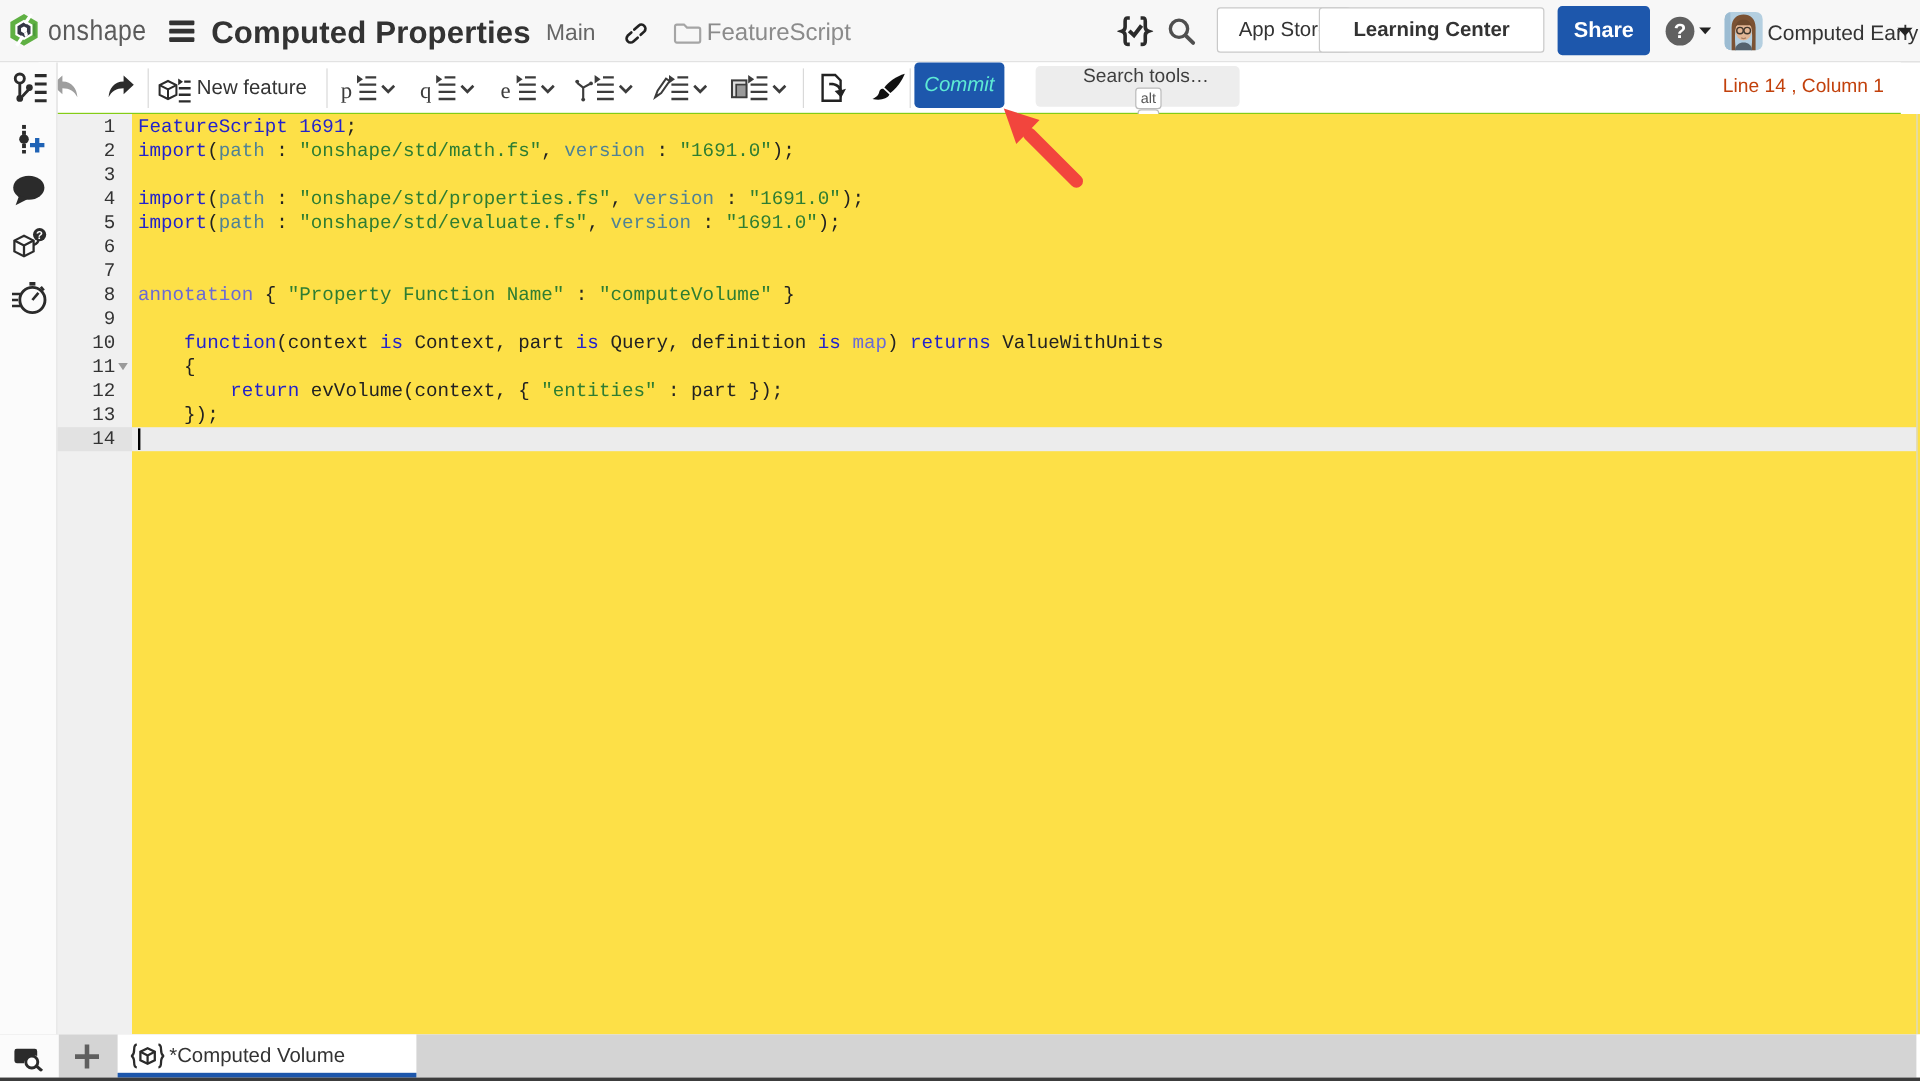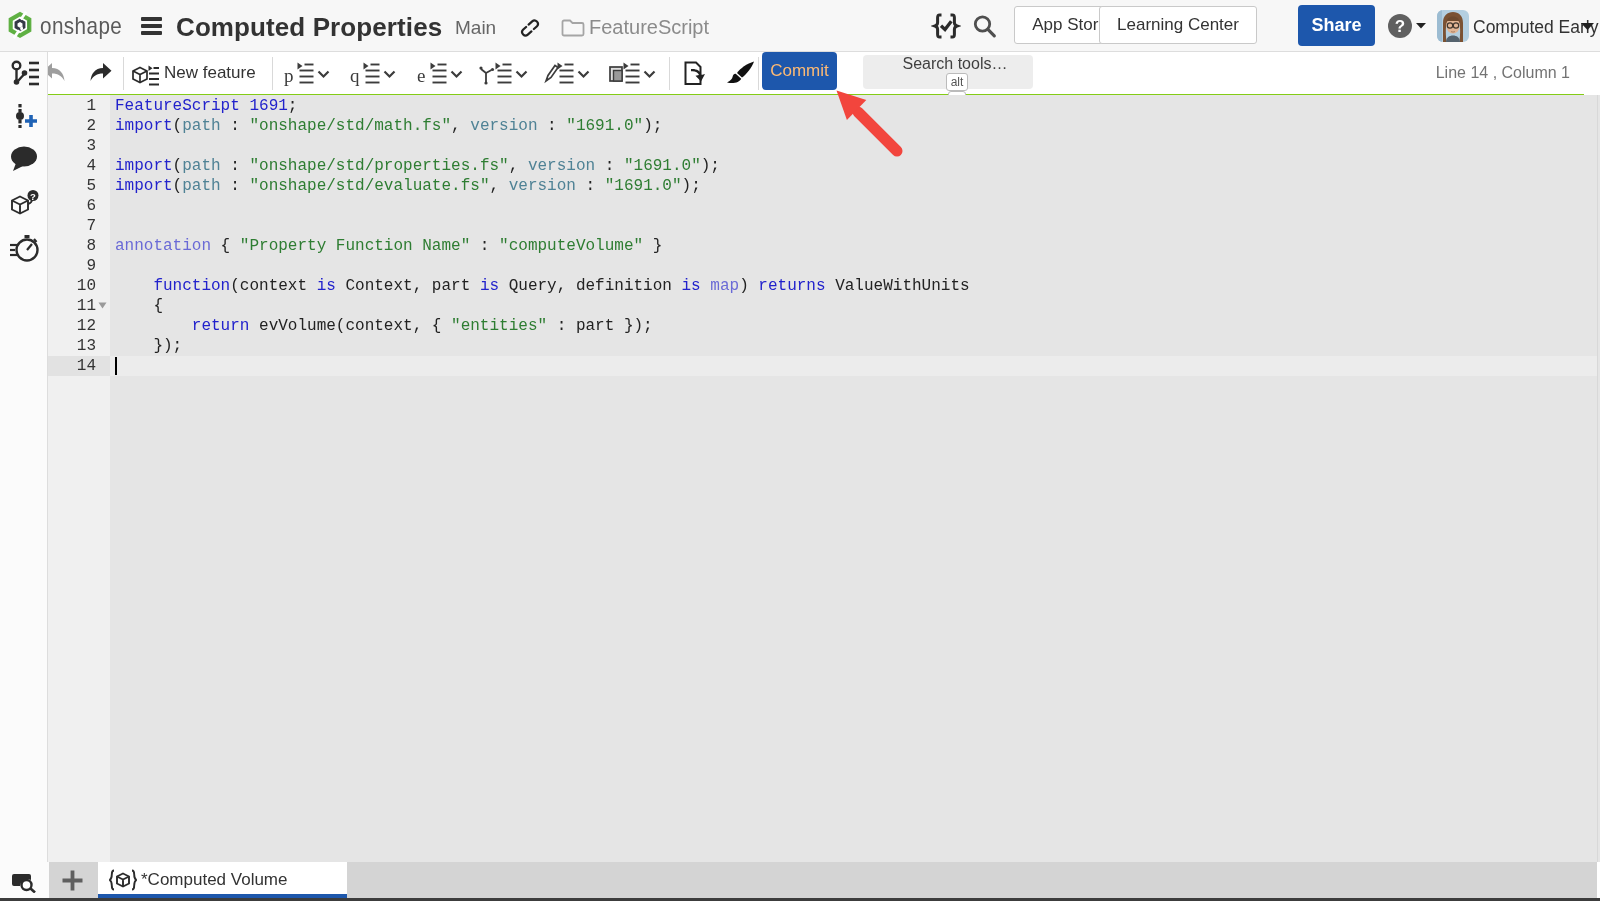--- a/index.html
+++ b/index.html
@@ -21,7 +21,7 @@
 .tb-btn { position:absolute; top:6px; height:38px; background:#fff; border:1px solid #c9c9c9;
   border-radius:3px; font-size:17px; color:#333; display:flex; align-items:center; justify-content:center; }
 #btn-appstore { left:1014px; width:112px; }
-#btn-learning { left:1099px; width:158px; }
+#btn-learning { left:1099px; width:188px;font-weight:bold; }
 #btn-share { left:1298px; top:5px; width:77px; height:41px; background:#1d57ac; border:none;
   border-radius:4px; color:#fff; font-size:18px; font-weight:bold; display:flex; align-items:center; justify-content:center; position:absolute; }
 #username { position:absolute; left:1473px; top:17px; font-size:17.5px; color:#333; }

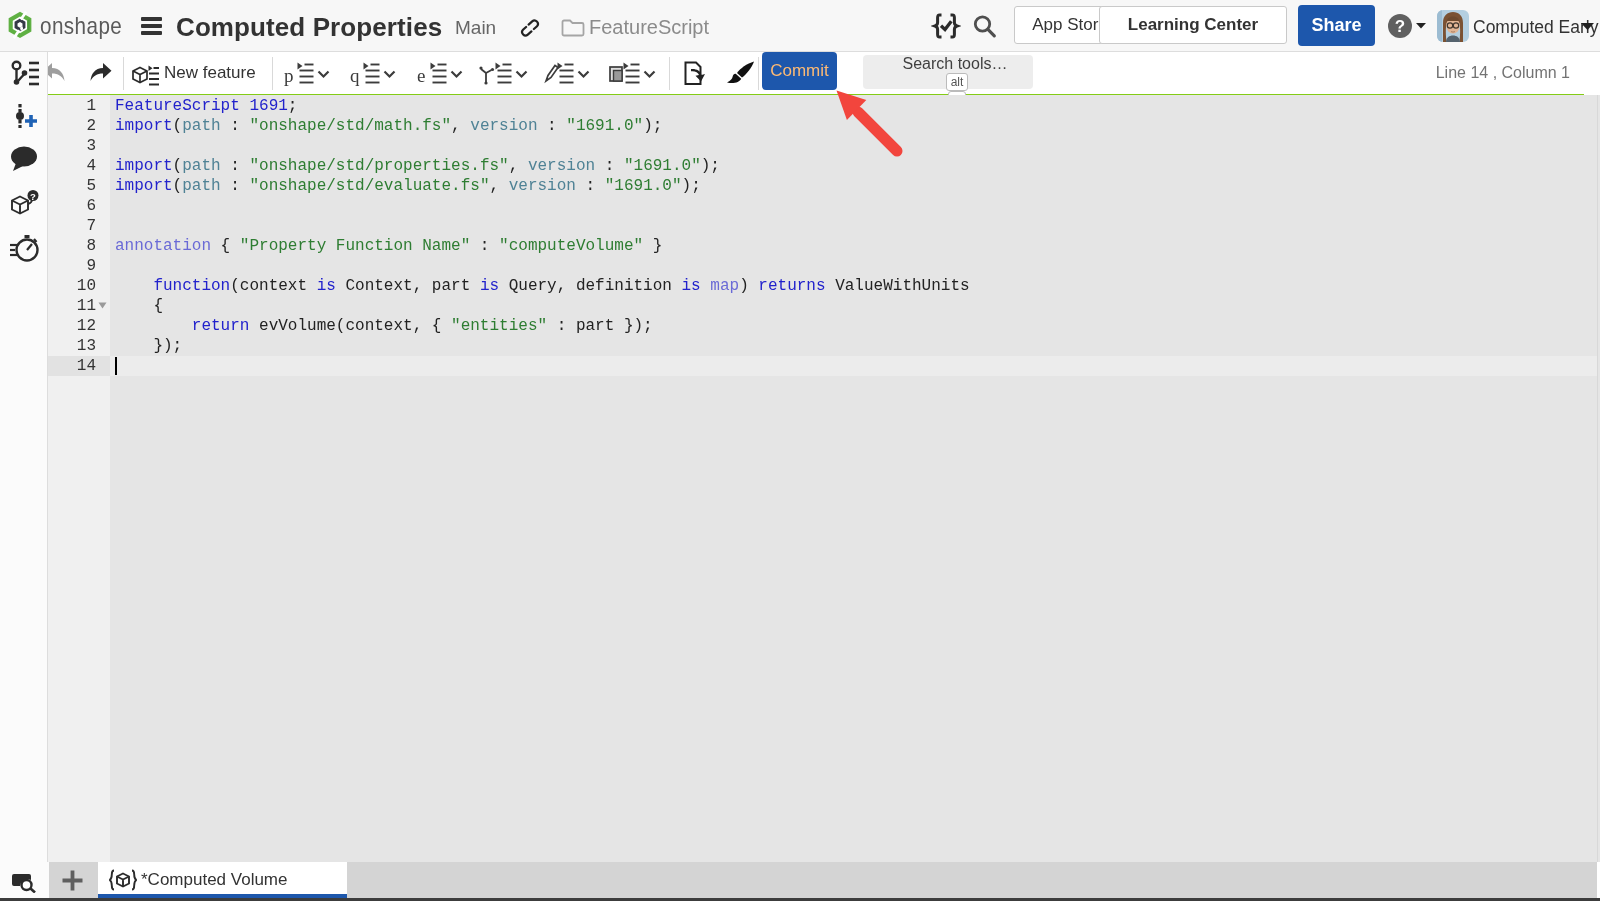--- a/index.html
+++ b/index.html
@@ -31,7 +31,7 @@
   border-bottom:1px solid #84cc16; }
 .sep { position:absolute; top:5px; height:33px; width:1px; background:#d9d9d9; }
 #commit { position:absolute; left:730px; top:0px; width:75px; height:38px; background:#1d57ac;
-  border-radius:4px; color:#fdba74; font-size:17px; display:flex; align-items:center; justify-content:center; }
+  border-radius:4px; color:#5eead4; font-size:17px; display:flex; align-items:center; justify-content:center;font-style:italic; }
 #searchtools { position:absolute; left:831px; top:3px; width:170px; height:34px; background:#ededed;
   border-radius:4px; display:flex; align-items:center; padding-left:14px; font-size:16px; color:#3f3f3f;flex-direction:column; }
 .kbd { display:inline-block; background:#fff; border:1px solid #bbb; border-radius:3px;

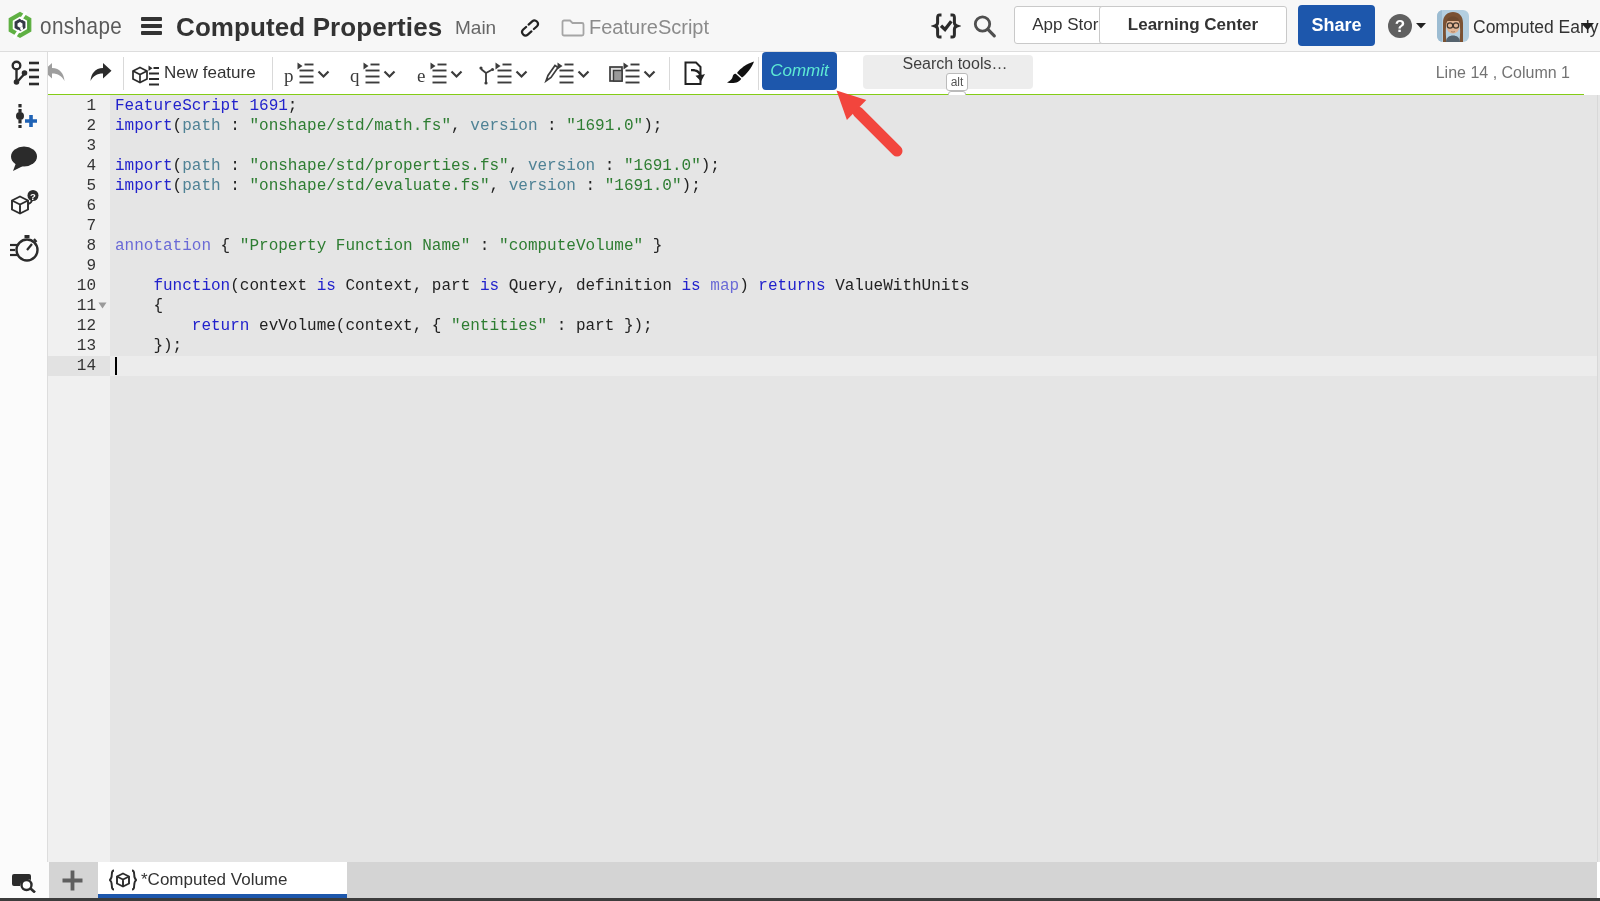--- a/index.html
+++ b/index.html
@@ -36,7 +36,7 @@
   border-radius:4px; display:flex; align-items:center; padding-left:14px; font-size:16px; color:#3f3f3f;flex-direction:column; }
 .kbd { display:inline-block; background:#fff; border:1px solid #bbb; border-radius:3px;
   font-size:12px; color:#555; padding:1px 4px; margin-left:4px; }
-#linecol { position:absolute; right:14px; top:12px; font-size:16px; color:#737373; }
+#linecol { position:absolute; right:14px; top:12px; font-size:16px; color:#c2410c; }
 #newfeat-lbl { position:absolute; left:132px; top:11px; font-size:17px; color:#333; }
 
 

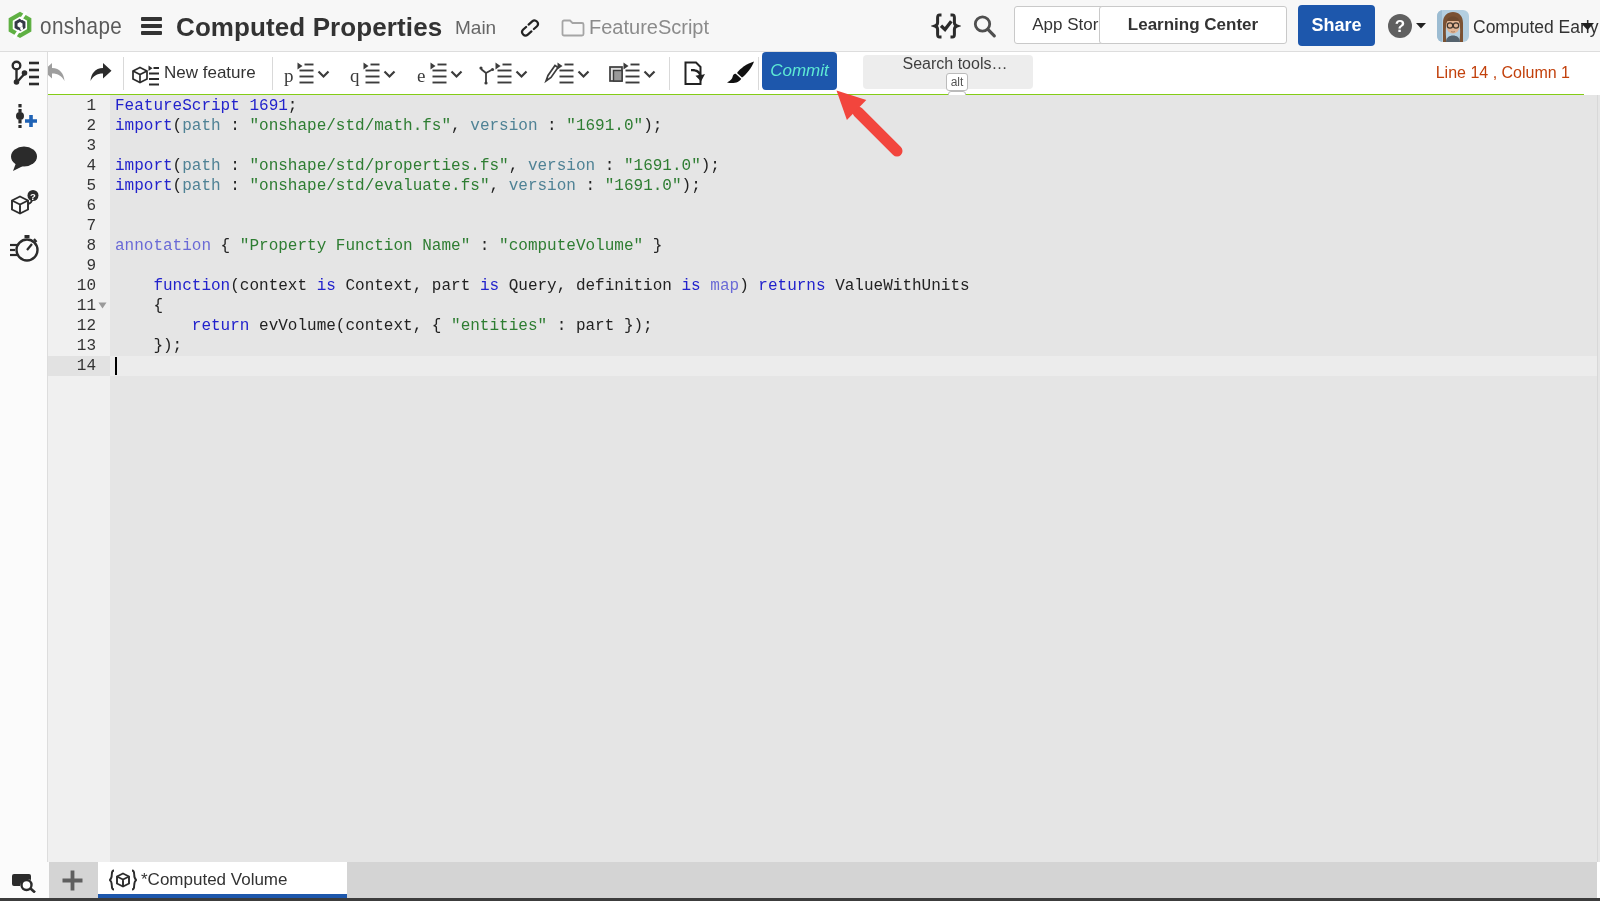--- a/index.html
+++ b/index.html
@@ -47,7 +47,7 @@
 #gutter { position:absolute; left:48px; top:95px; width:62px; height:767px; background:#f0f0f0; }
 .gnum { position:absolute; right:14px; height:20px; line-height:20px;
   font-family:"Liberation Mono", monospace; font-size:16px; color:#333; }
-#editor { position:absolute; left:110px; top:95px; width:1490px; height:767px; background:#e5e5e5; }
+#editor { position:absolute; left:110px; top:95px; width:1490px; height:767px; background:#fde047; }
 .cl { position:absolute; left:5px; height:20px; line-height:20px; white-space:pre;
   font-family:"Liberation Mono", monospace; font-size:16px; color:#222; }
 .k { color:#2222cc; }

